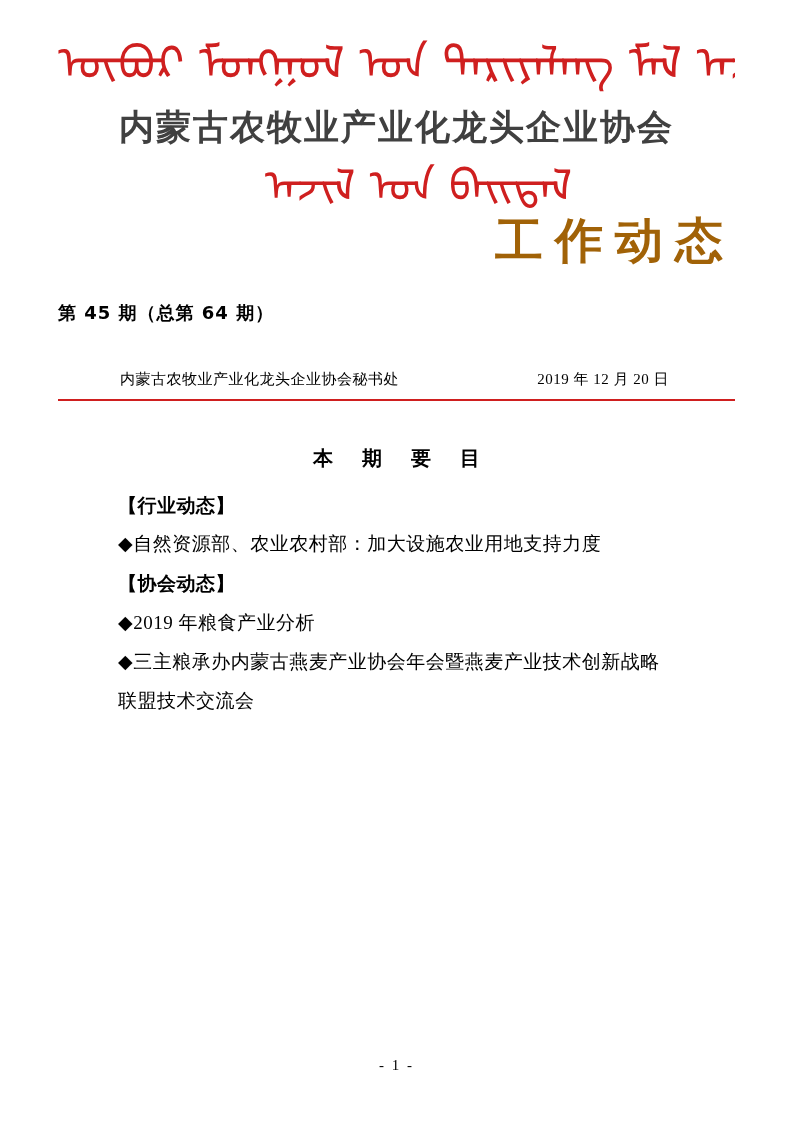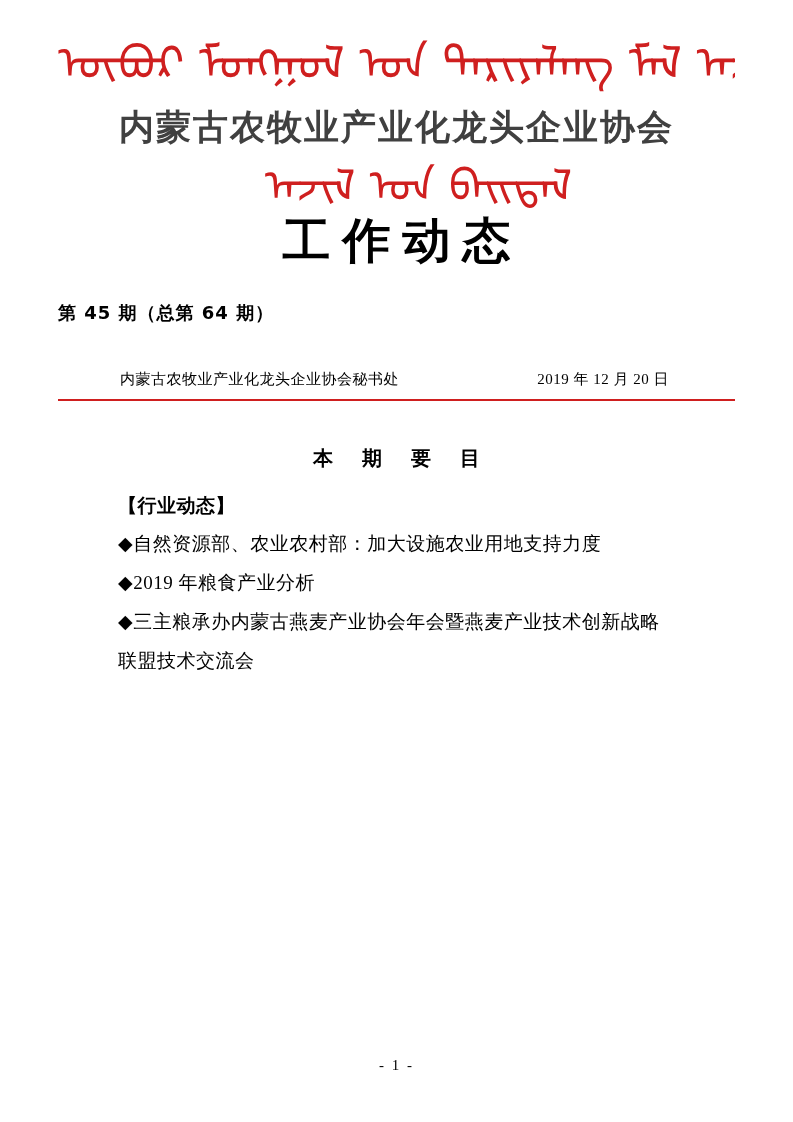--- a/index.html
+++ b/index.html
@@ -62,7 +62,7 @@
     display: block;
   }
   .subtitle-cn {
-    color: #000000;
+    color: #a16207;
     font-family: "DejaVu Sans", "Liberation Sans", sans-serif;
     font-weight: bold;
     font-size: 48px;
@@ -70,6 +70,7 @@
     padding-left: 12px;
     margin-top: 2px;
     line-height: 1.1;
+    text-align: right;
   }
 
   

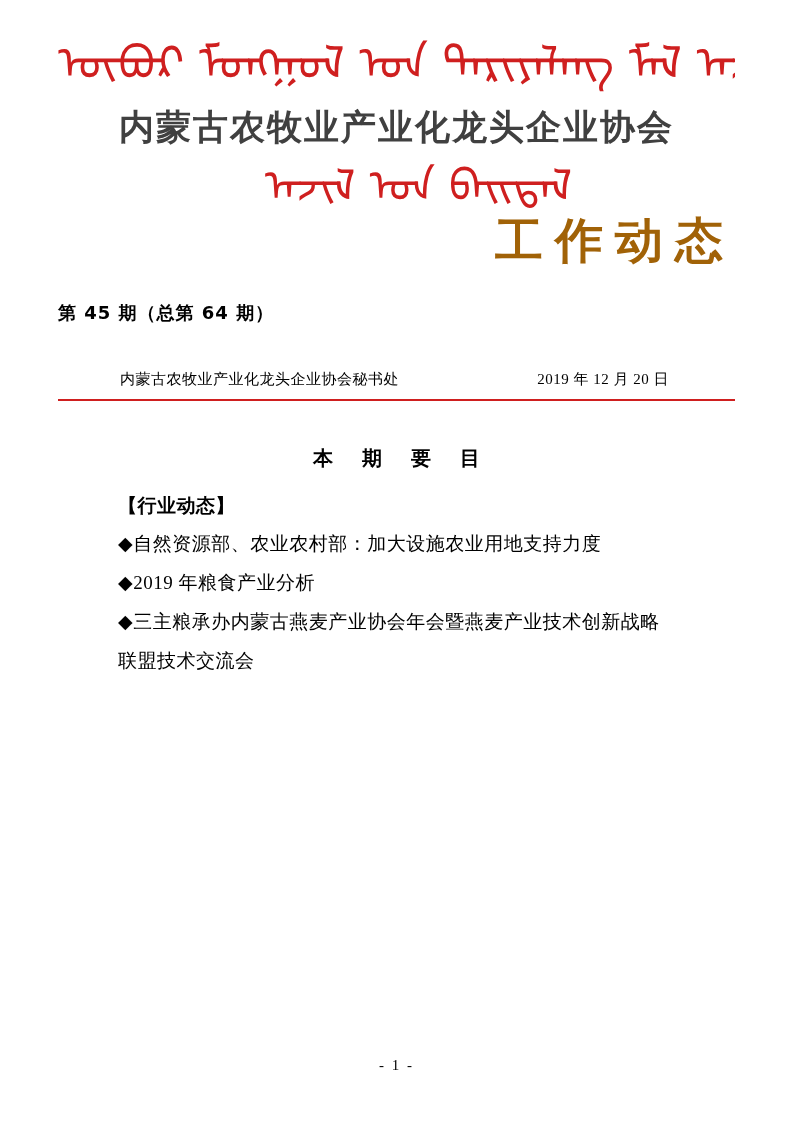--- a/index.html
+++ b/index.html
@@ -174,6 +174,7 @@
       <span>◆</span><span>自然资源部、农业农村部：加大设施农业用地支持力度</span>
     </div>
 
+    <div class="section-head">【协会动态】</div>
     <div class="toc-item">
       <span>◆</span><span>2019 年粮食产业分析</span>
     </div>

